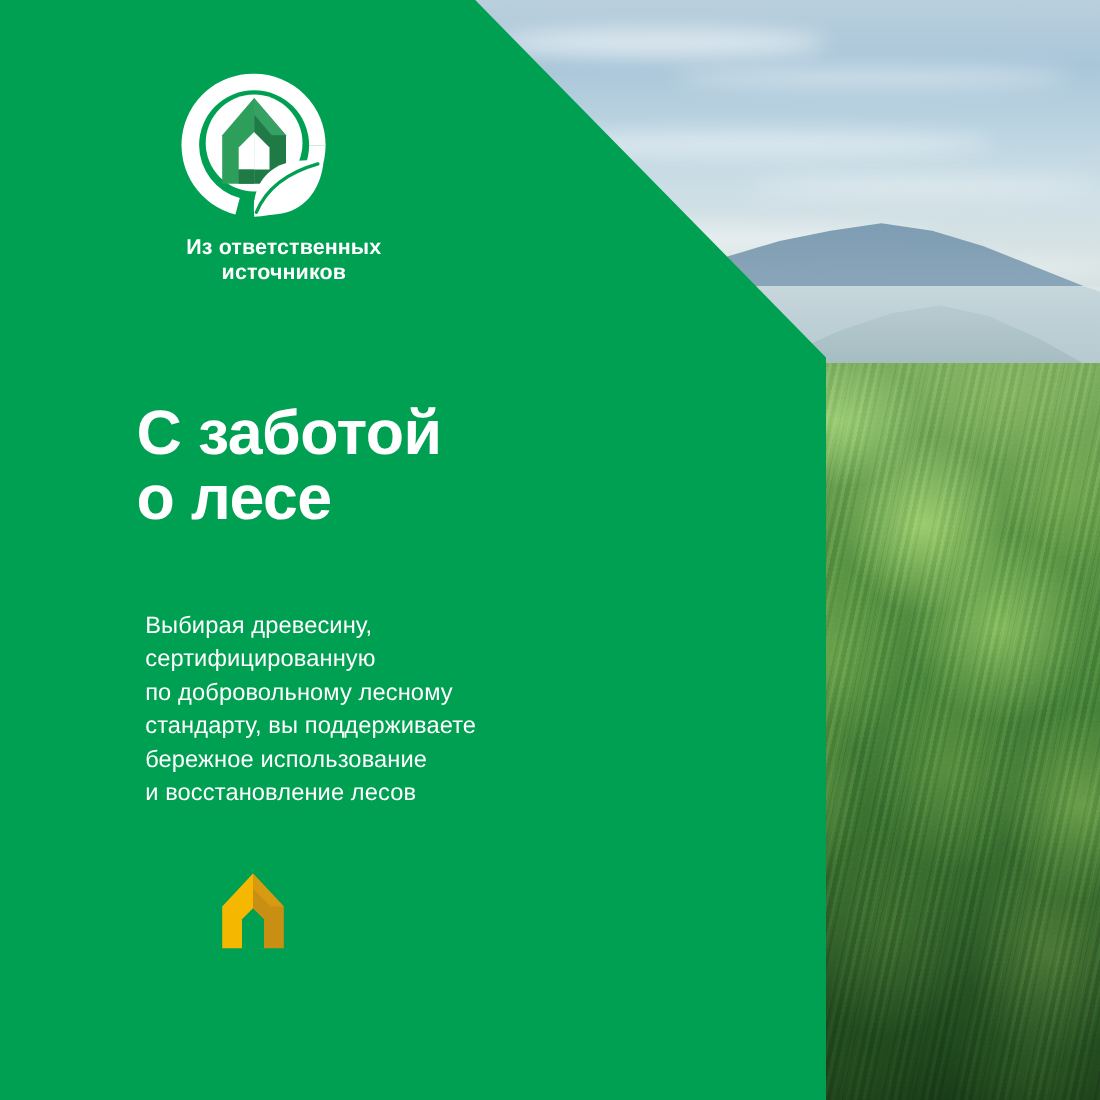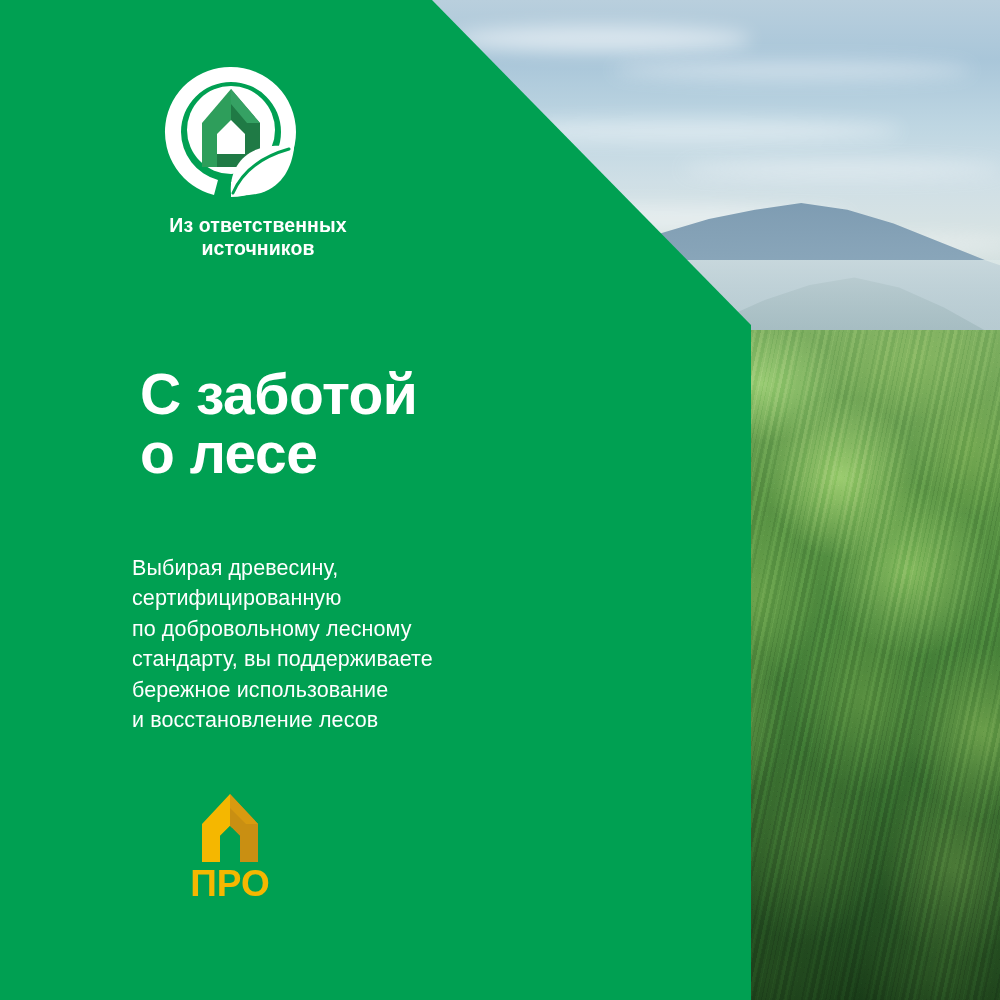--- a/index.html
+++ b/index.html
@@ -130,7 +130,7 @@
 
   
   .headline{
-    position:absolute;left:140px;top:327px;
+    position:absolute;left:124px;top:327px;
     color:#ffffff;font-size:57px;font-weight:700;
     line-height:1.03;letter-spacing:-0.5px;white-space:pre-line;
   }

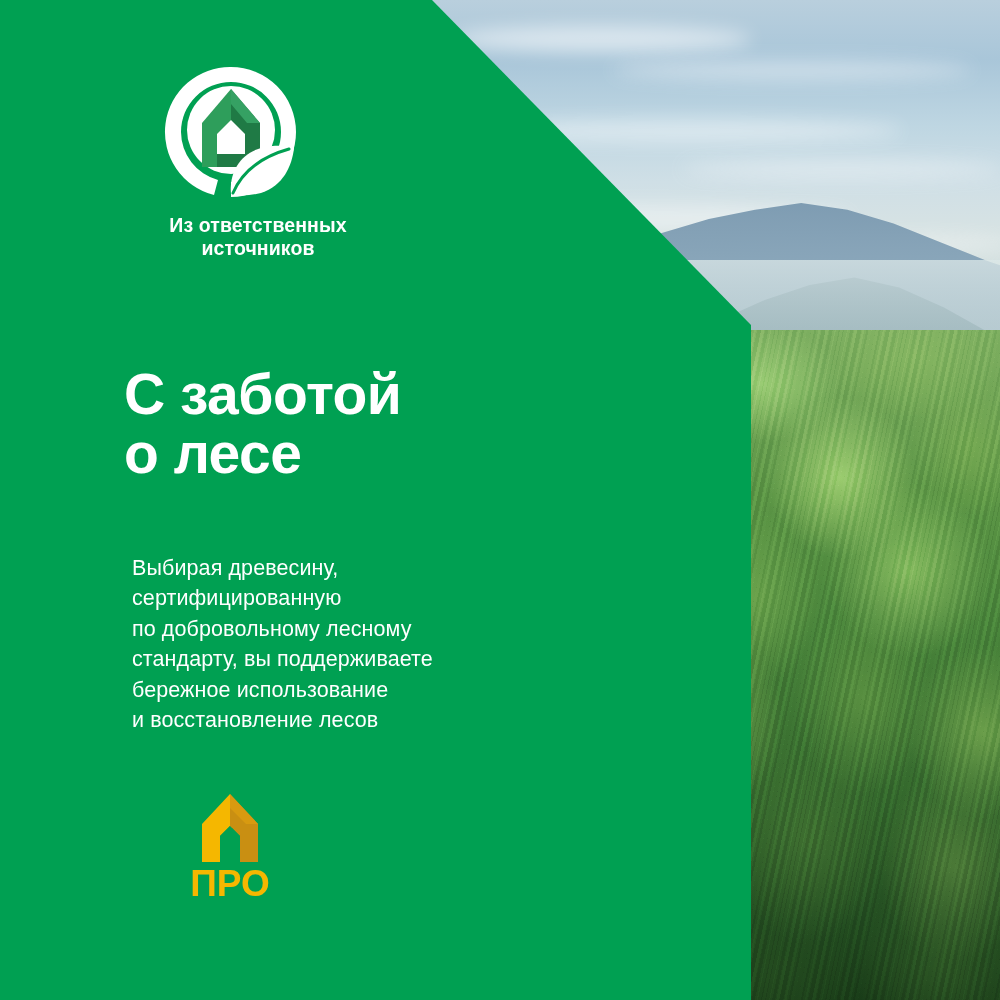--- a/index.html
+++ b/index.html
@@ -227,7 +227,6 @@
         <path d="M28 44 L38 34 L48 44 L48 70 L28 70 Z" fill="#00a052"></path>
         <path d="M38 34 L48 44 L48 70 L40 70 L40 36 Z" fill="#00a052"></path>
       </svg>
-      <div class="brand-sub">ПРО</div>
     </div>
 
   </div>

